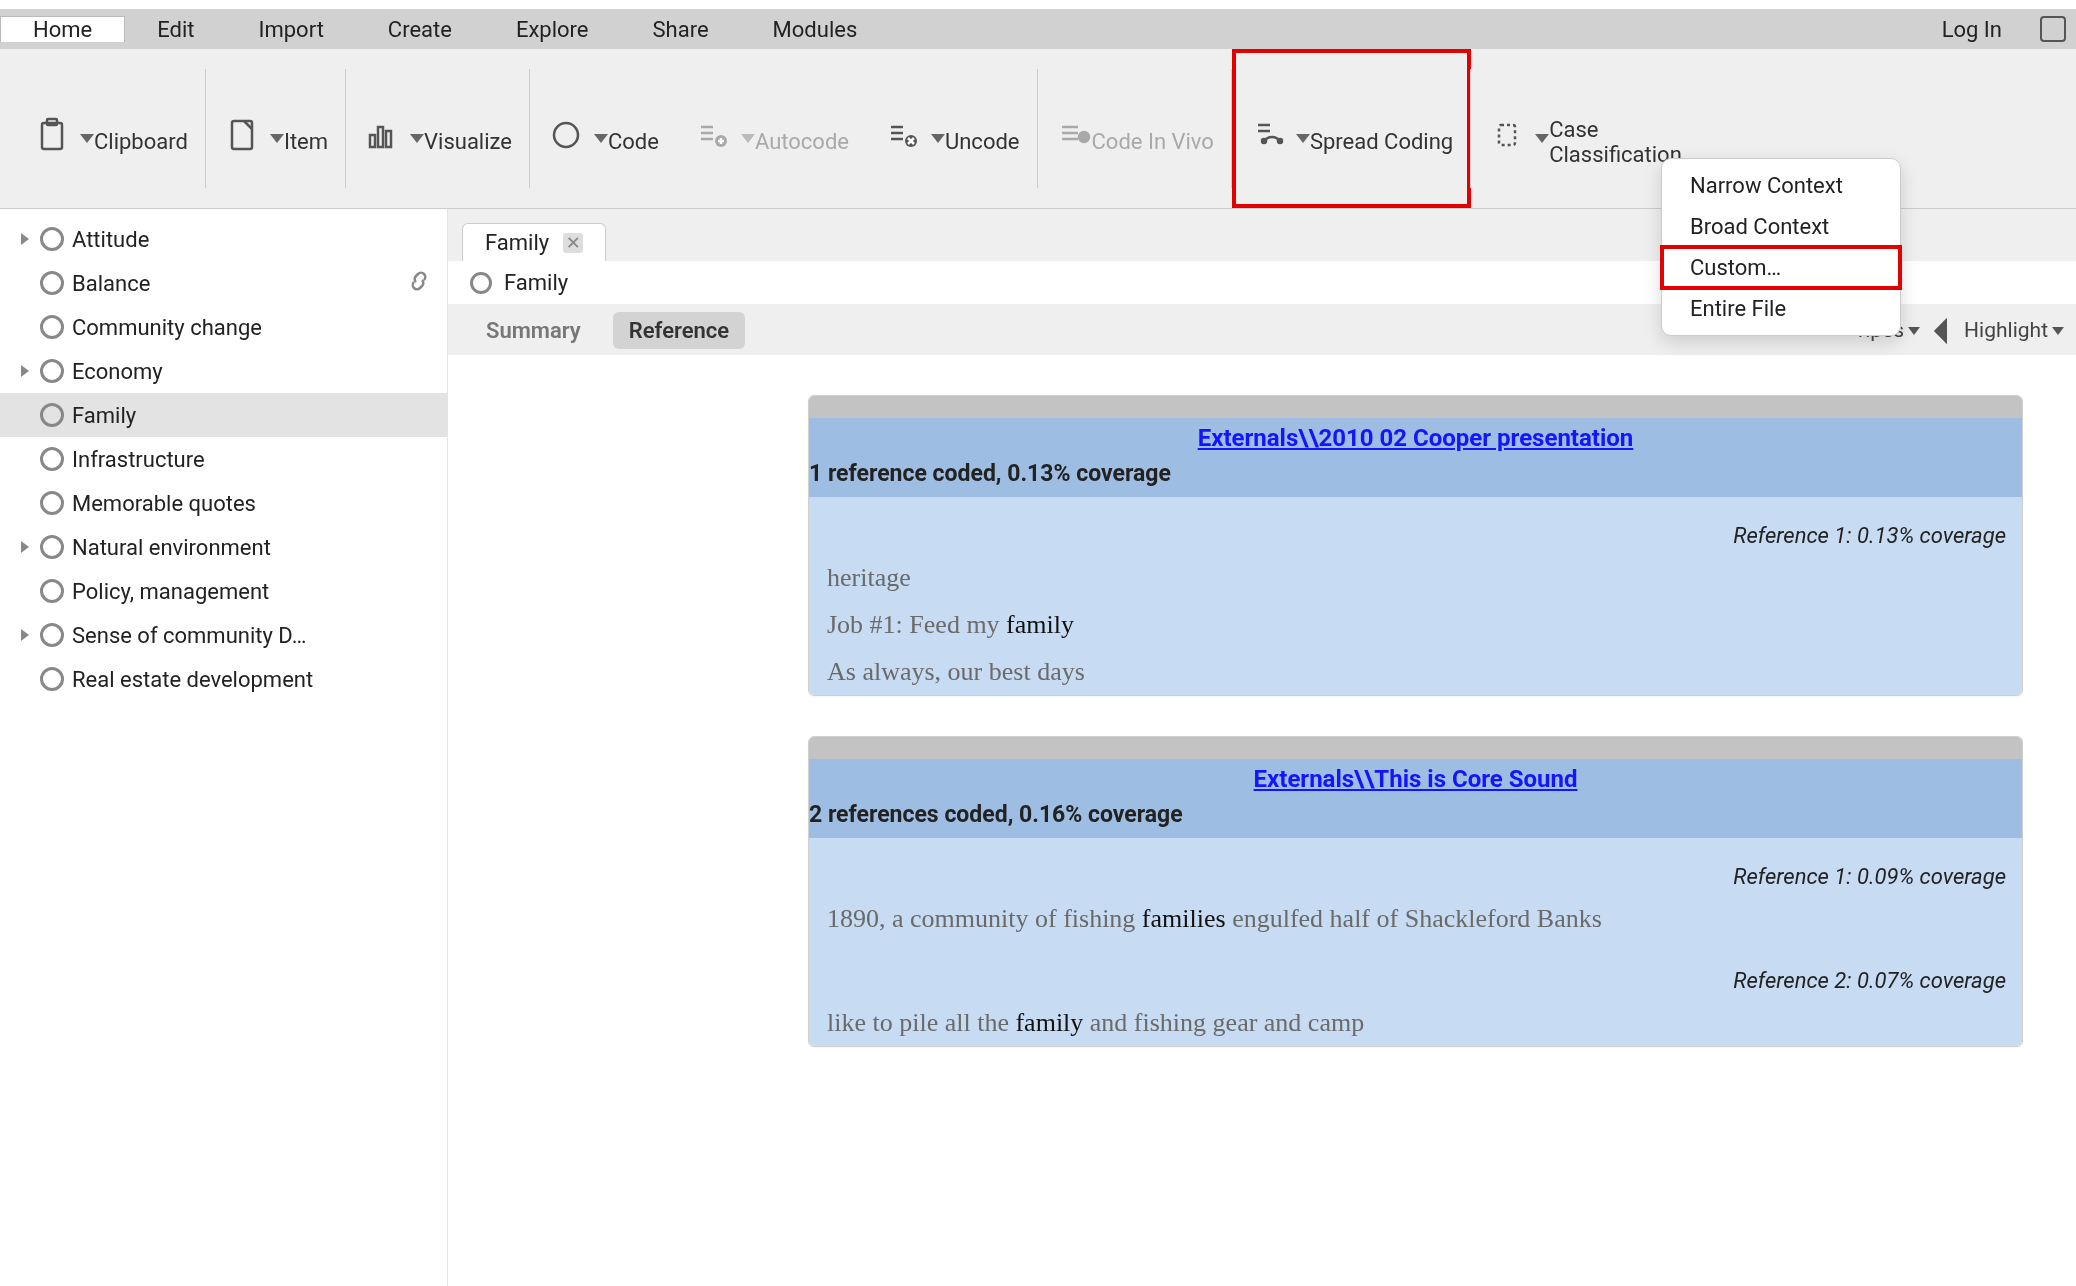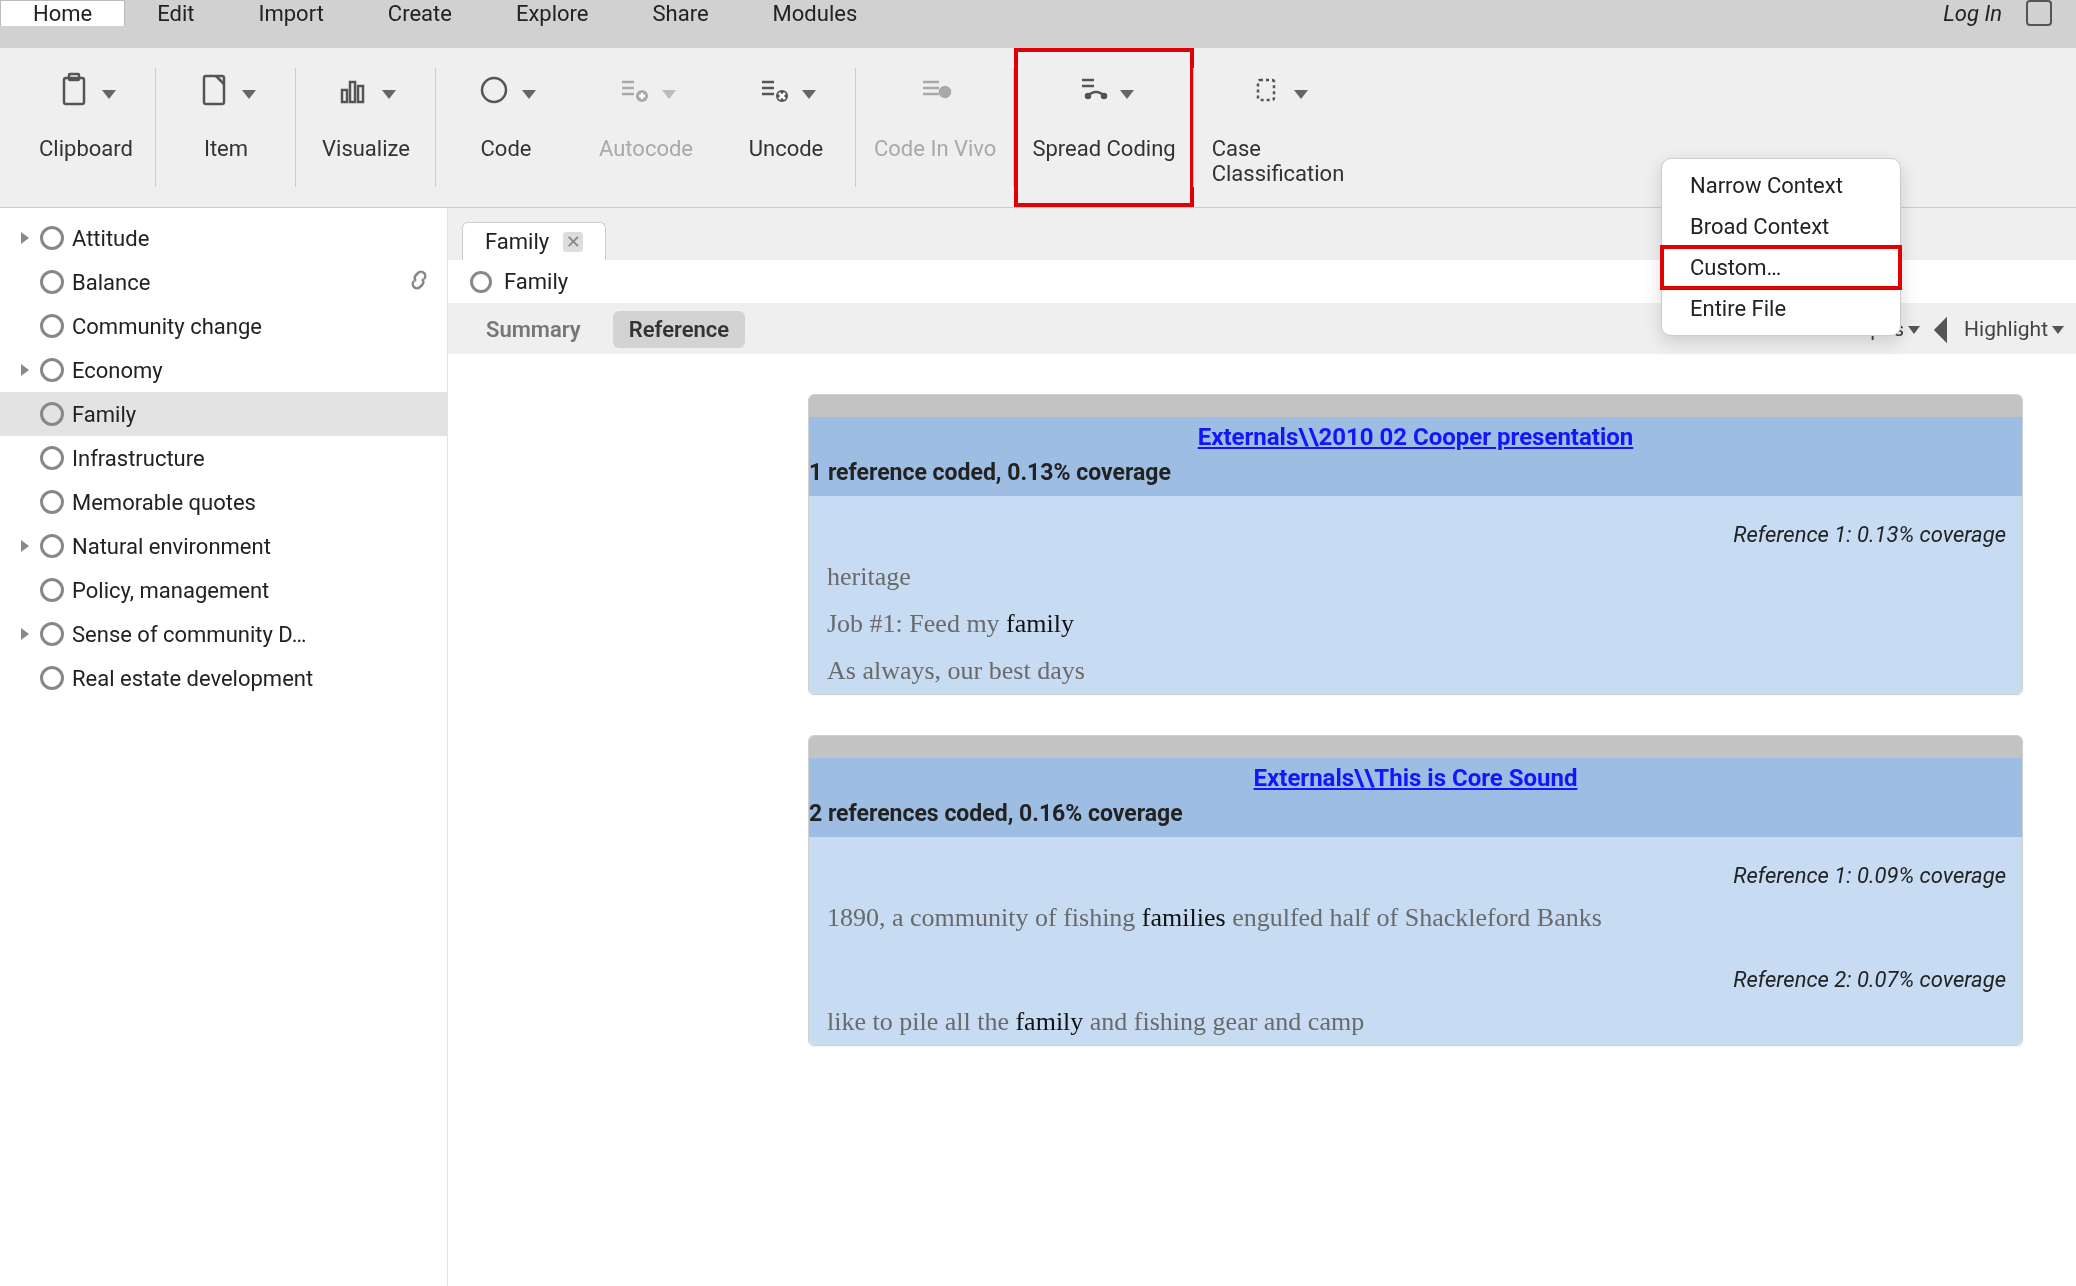--- a/index.html
+++ b/index.html
@@ -15,12 +15,13 @@
 
   
   .menubar {
-    height: 48px;
+    height: 40px;
     background: #d1d1d1;
     display: flex;
-    align-items: flex-start;
+    align-items: center;
     font-size: 22px;
     position: relative;
+    margin-top: 9px;
   }
   .menubar .tab {
     padding: 0 32px;

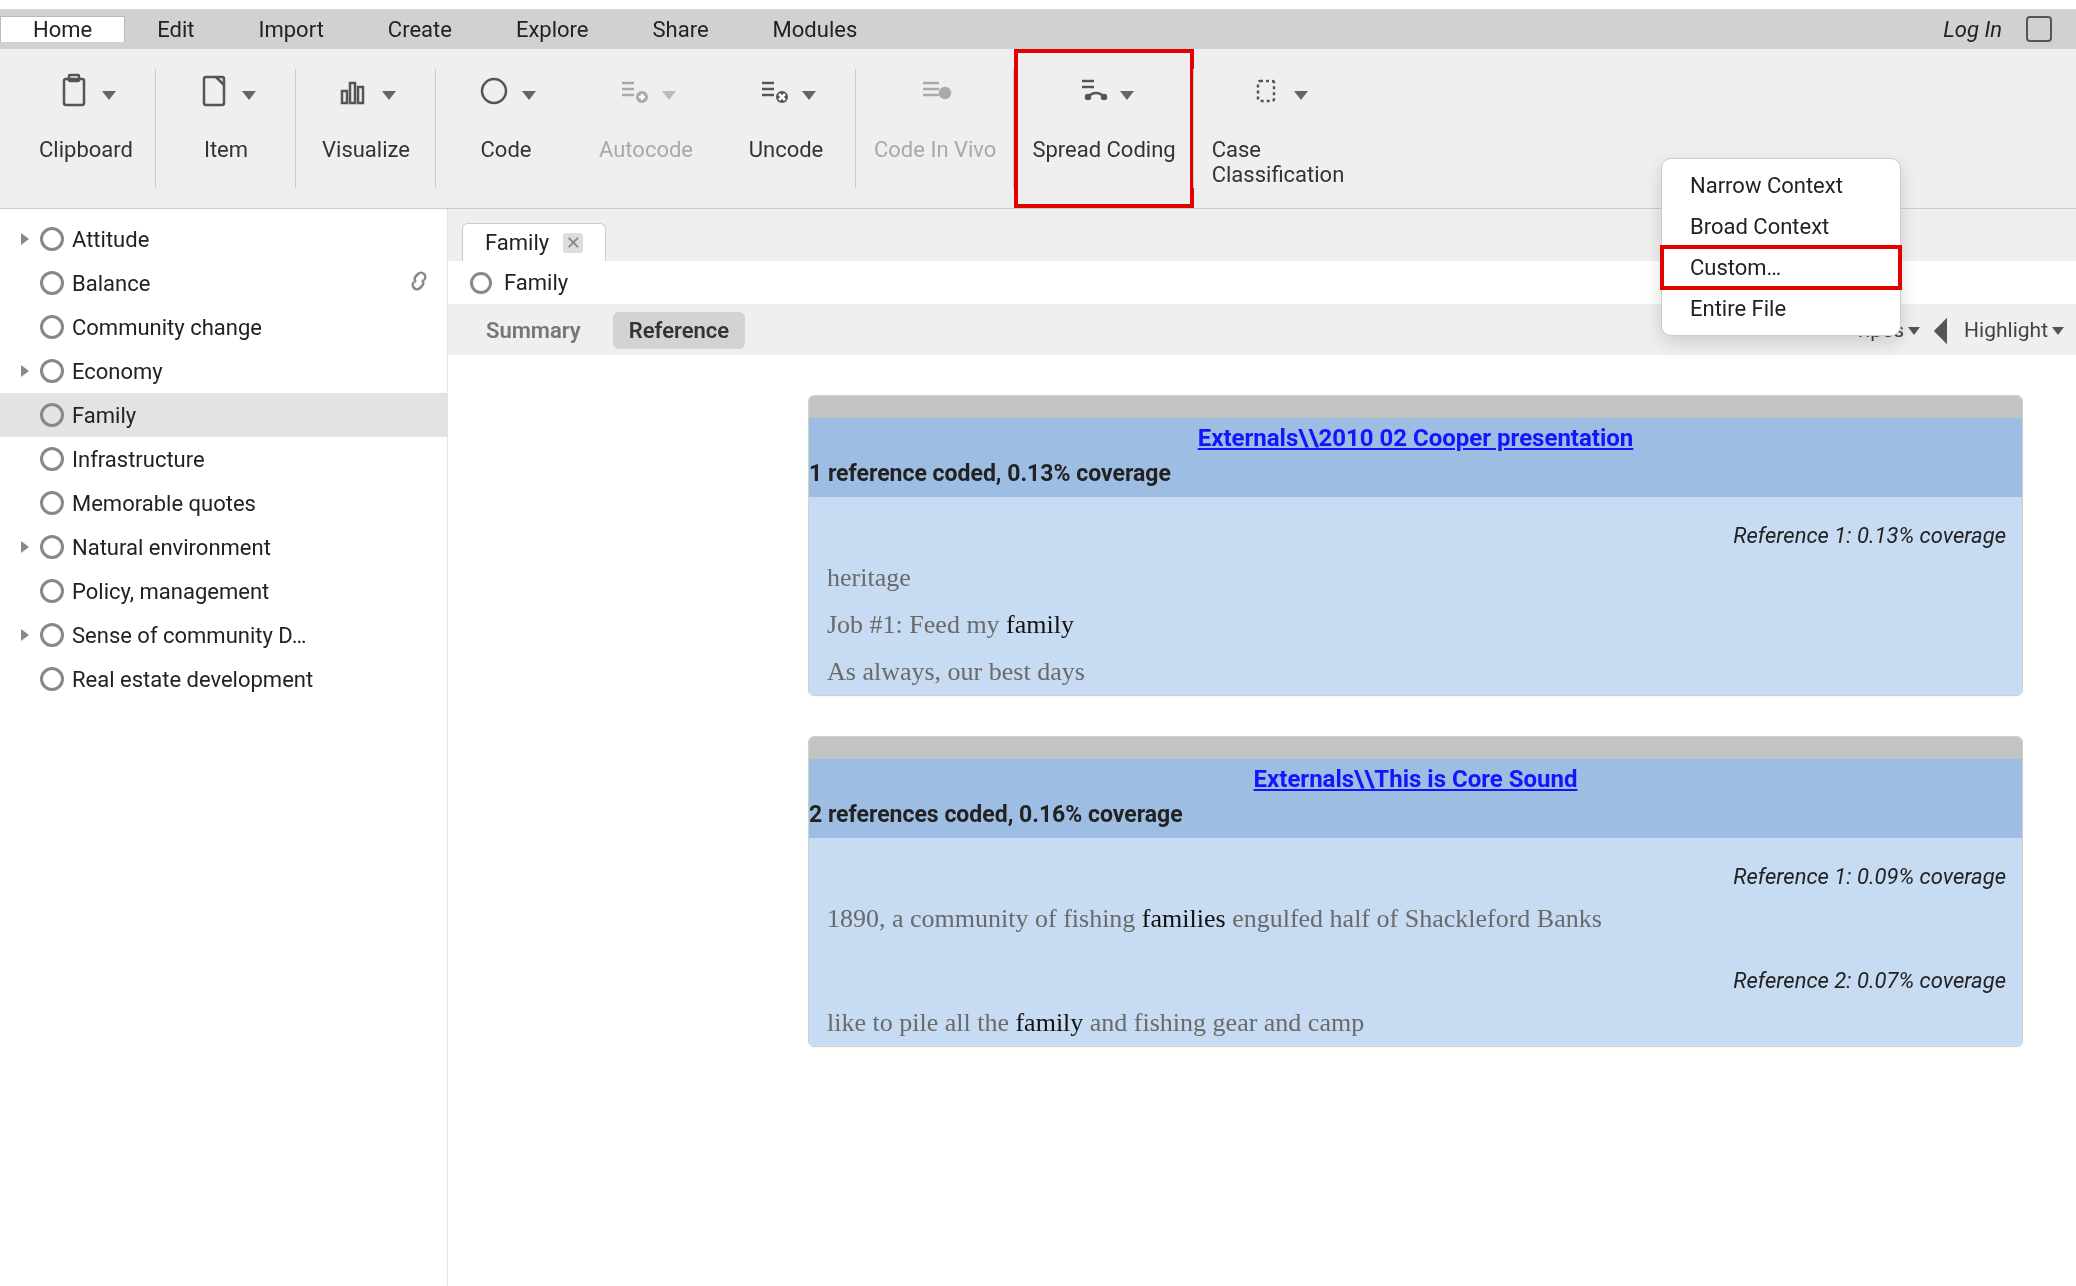--- a/index.html
+++ b/index.html
@@ -40,9 +40,8 @@
     margin-left: auto;
     display: flex;
     align-items: center;
-    gap: 24px;
-    padding-right: 24px;
-    font-style: italic;
+    gap: 38px;
+    padding-right: 10px;
   }
   .menubar .right .item {
     color: #222;

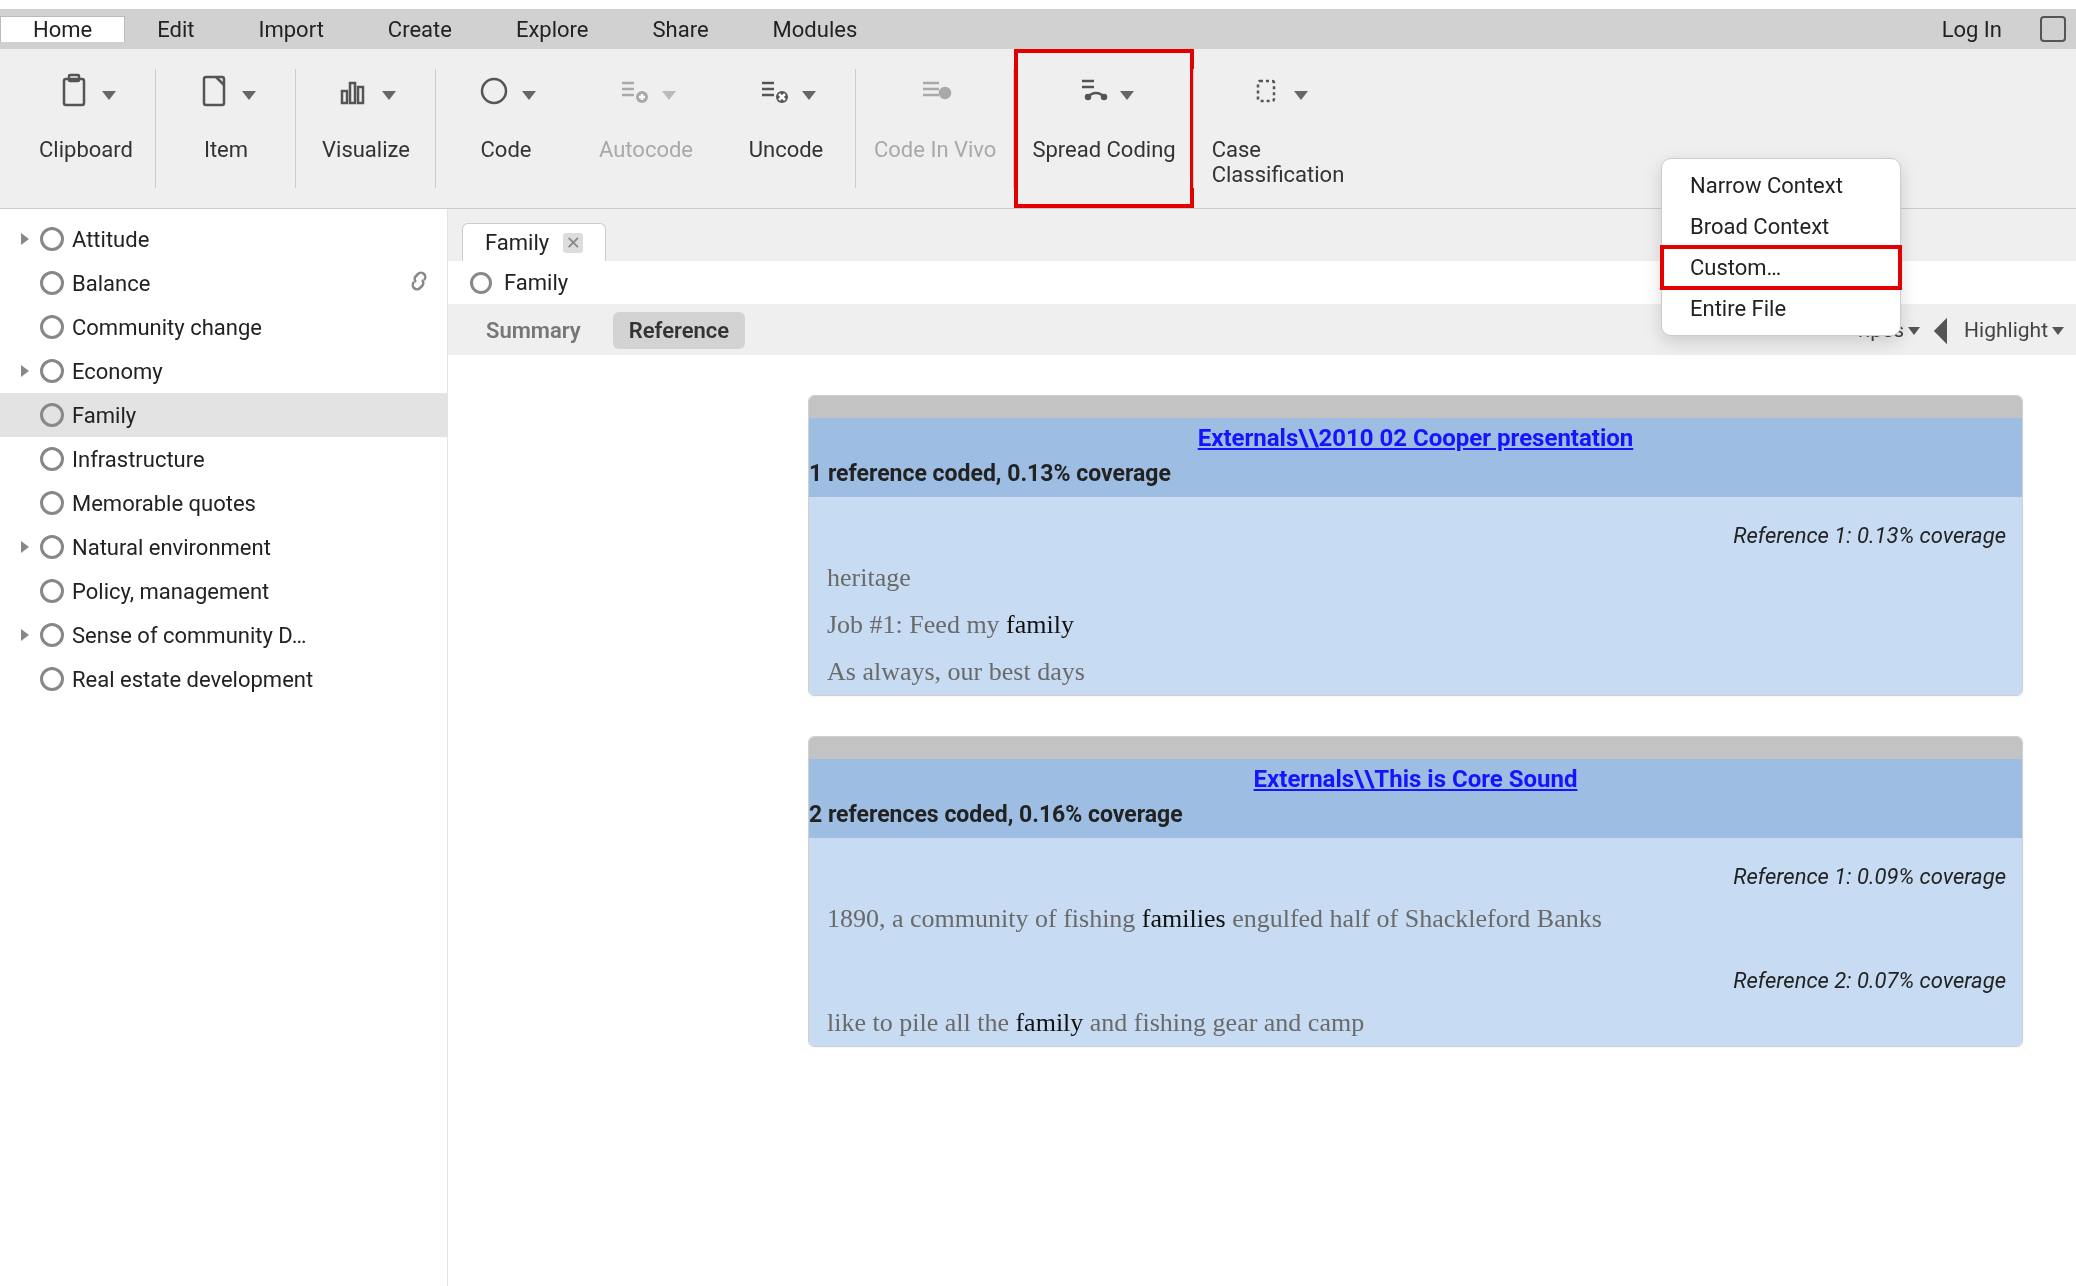--- a/index.html
+++ b/index.html
@@ -62,7 +62,7 @@
     position: relative;
   }
   .ribbon-group {
-    display:flex;flex-direction:column;align-items:center;justify-content:flex-start;
+    display:flex;flex-direction:row;align-items:center;justify-content:flex-start;
     min-width:140px;
     padding: 10px 18px 4px;
     position:relative;

